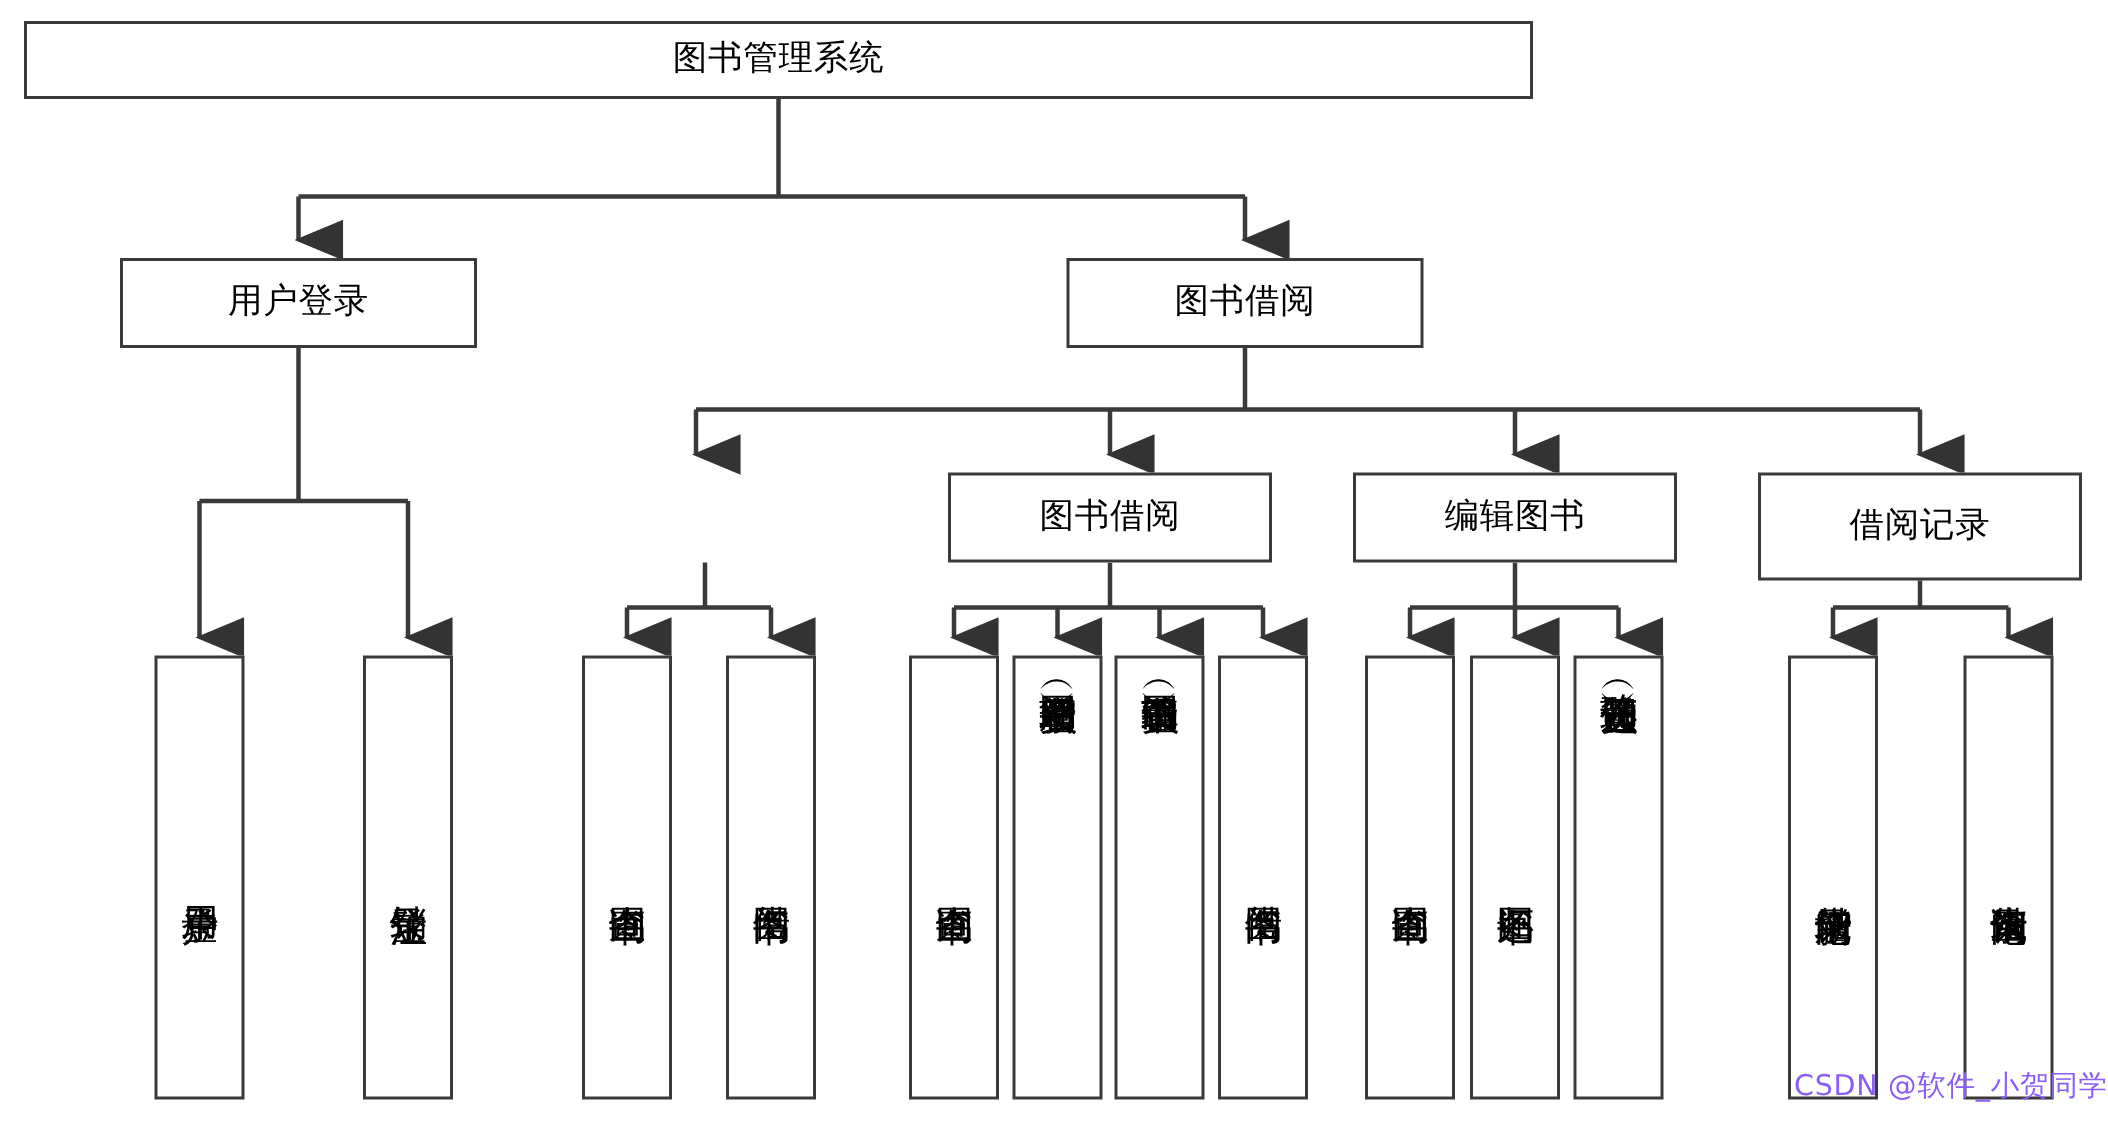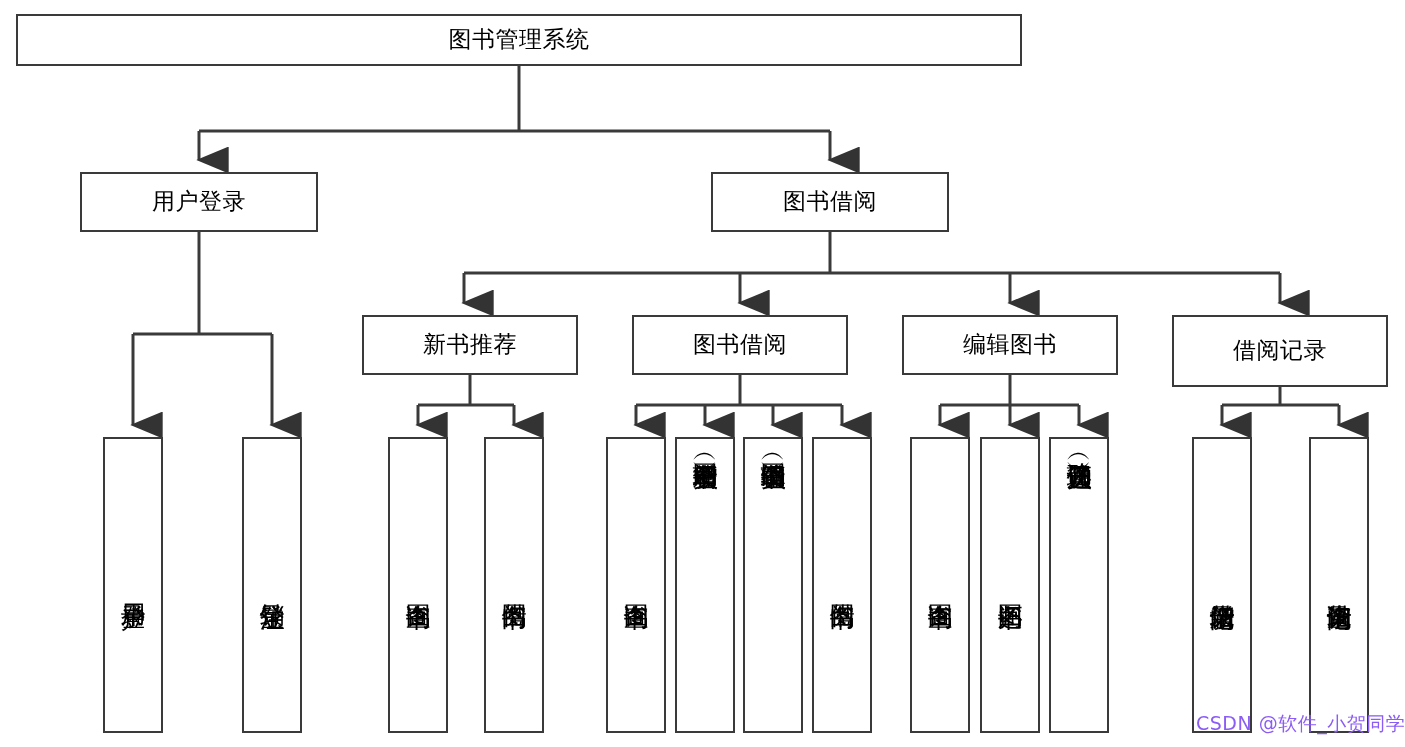--- a/index.html
+++ b/index.html
@@ -129,9 +129,6 @@
     <span>图书借阅</span>
   </div>
 
-  <div class="node horiz" style="left:362px; top:315px; width:216px; height:60px;">
-    <span>新书推荐</span>
-  </div>
   <div class="node horiz" style="left:632px; top:315px; width:216px; height:60px;align-items:center;">
     <span>图书借阅</span>
   </div>

